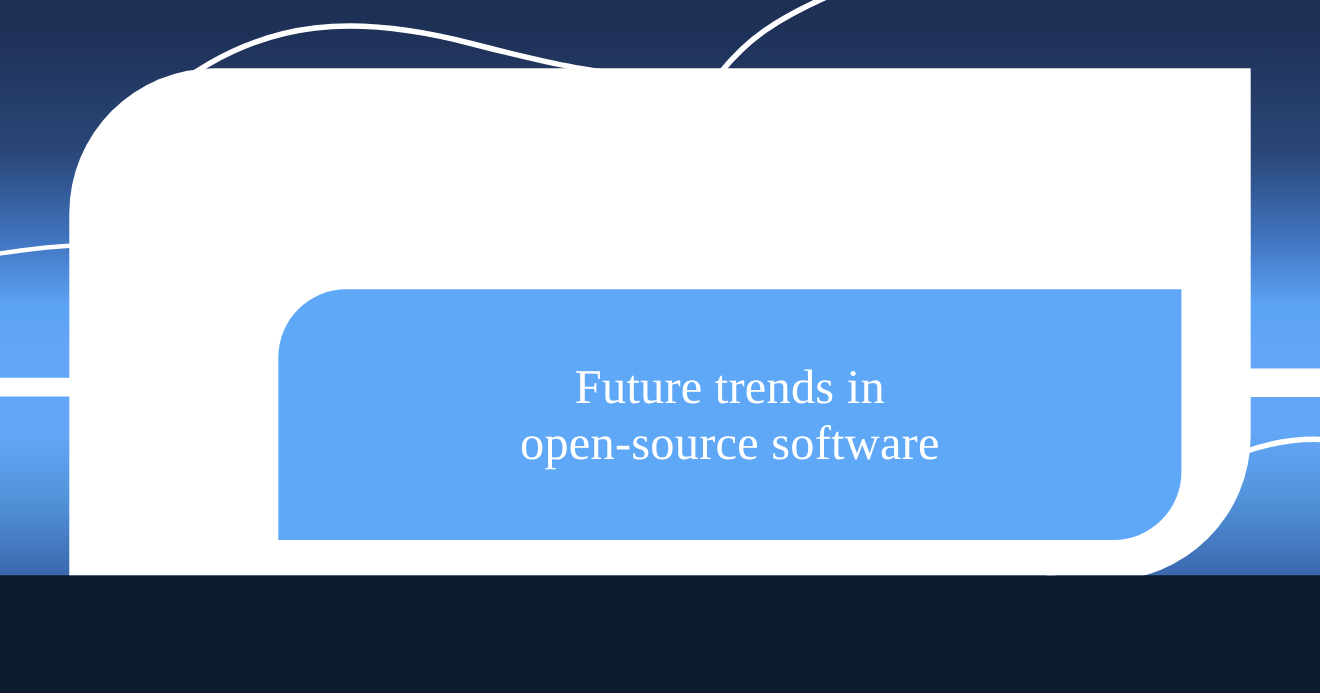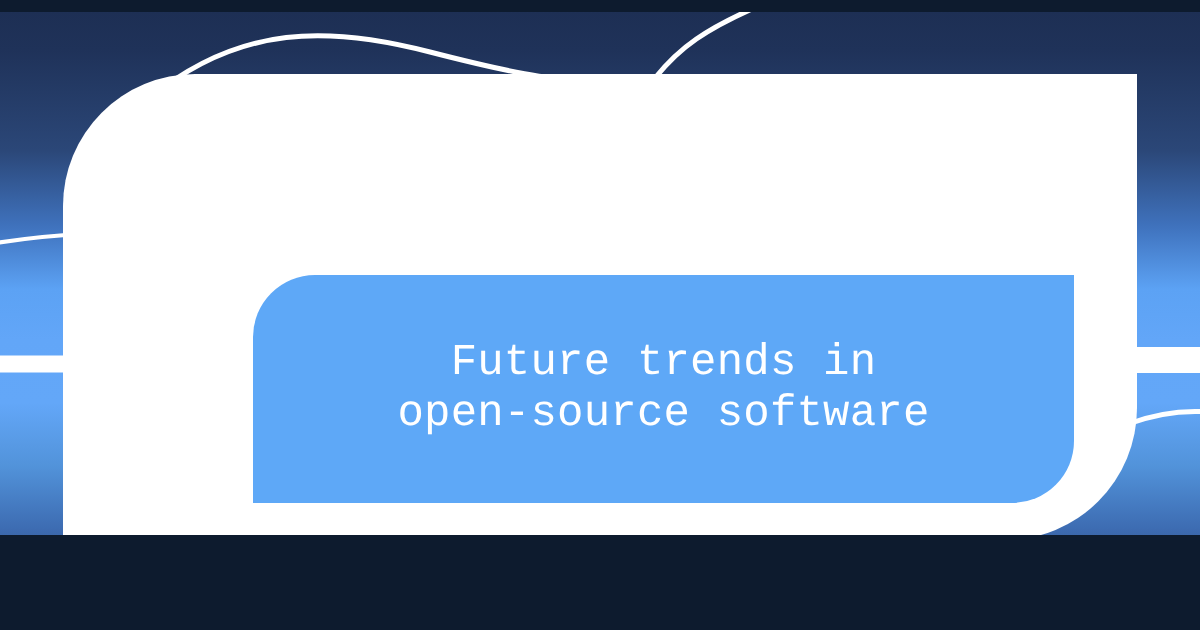--- a/index.html
+++ b/index.html
@@ -12,8 +12,7 @@
     width: 1200px;
     height: 523px;
     overflow: hidden;
-    font-family: Liberation Mono, monospace;
-    margin-top: 12px;
+    font-family: Liberation Serif, serif;
   }
   #bg-svg {
     position: absolute;

